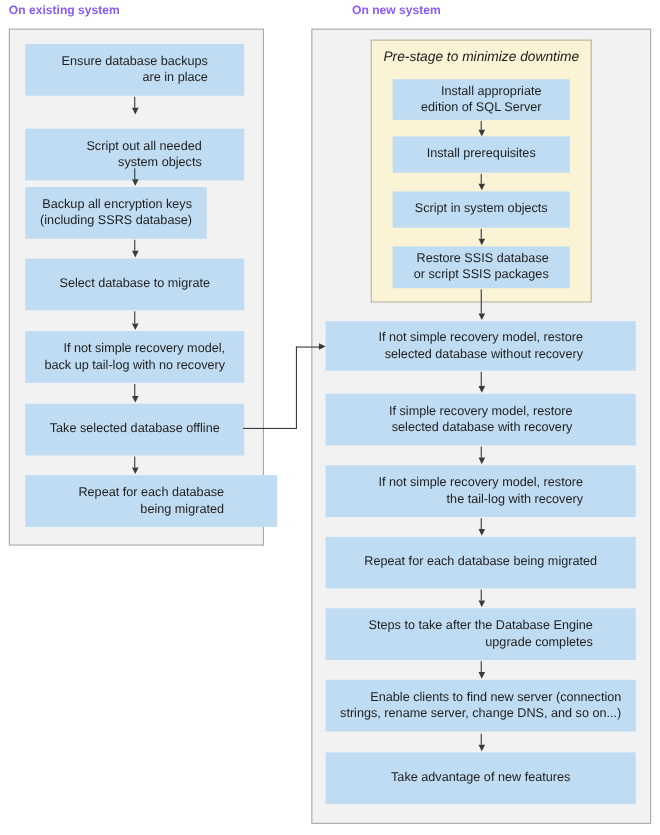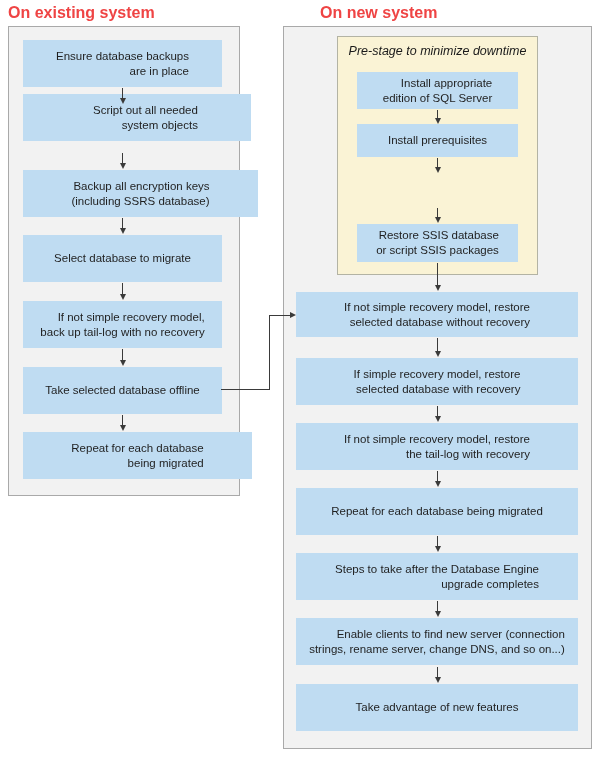--- a/index.html
+++ b/index.html
@@ -5,7 +5,7 @@
   html,body{margin:0;padding:0;background:#ffffff;}
   .canvas{position:relative;width:600px;height:759px;background:#ffffff;
           font-family:"Liberation Sans","DejaVu Sans",sans-serif;overflow:hidden;}
-  .col-header{position:absolute;font-size:16px;font-weight:bold;color:#ef4444;}
+  .col-header{position:absolute;font-size:11px;font-weight:bold;color:#8b5cf6;}
   .panel{position:absolute;background:#f2f2f2;border:1px solid #a9a9a9;box-sizing:border-box;}
   .prestage{position:absolute;background:#faf3d5;border:1px solid #b3b3a4;box-sizing:border-box;}
   .prestage-title{position:absolute;text-align:center;font-size:12.5px;font-weight:normal;

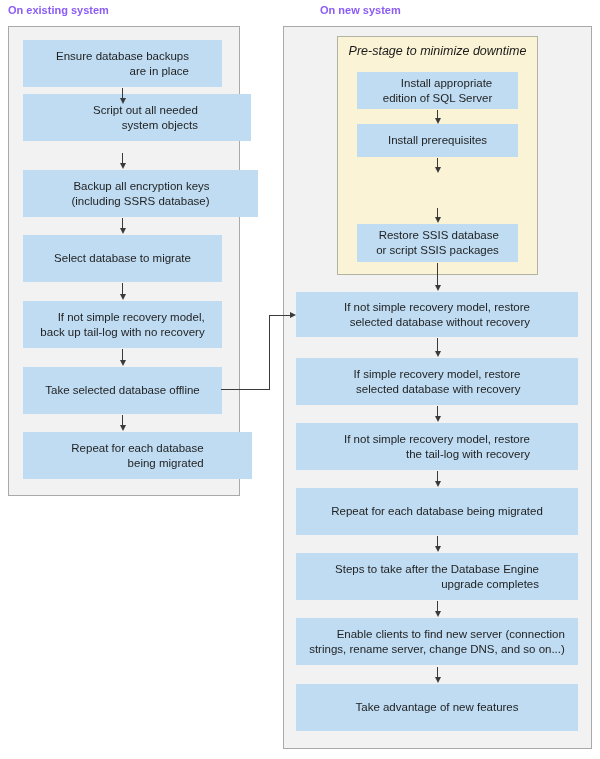--- a/index.html
+++ b/index.html
@@ -37,7 +37,7 @@
 
   <div class="box" style="left:23px;top:40px;width:199px;height:47px;">Ensure database backups
 are in place</div>
-  <div class="box" style="left:23px;top:94px;width:228px;height:47px;padding-left:21px;">Script out all needed
+  <div class="box" style="left:23px;top:117px;width:199px;height:47px;padding-left:21px;">Script out all needed
 system objects</div>
   <div class="box" style="left:23px;top:170px;width:235px;height:47px;">Backup all encryption keys
 (including SSRS database)</div>

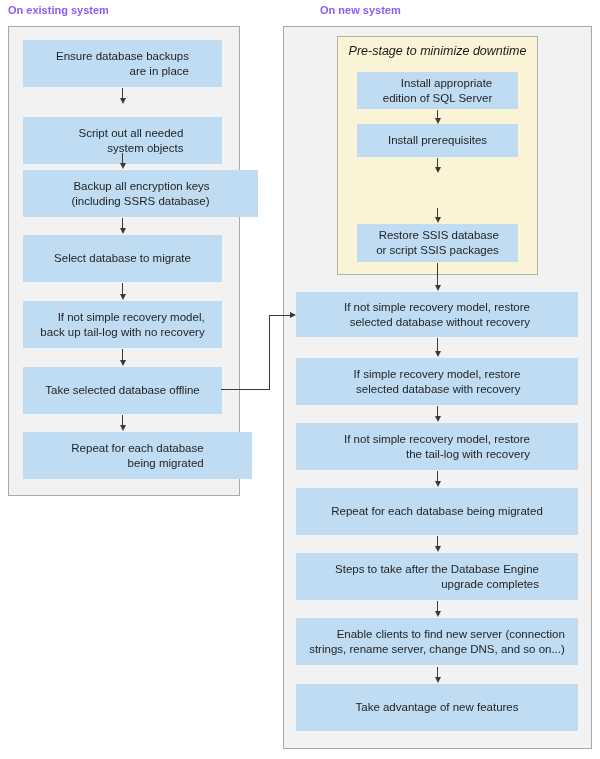--- a/index.html
+++ b/index.html
@@ -39,7 +39,7 @@
 are in place</div>
   <div class="box" style="left:23px;top:117px;width:199px;height:47px;padding-left:21px;">Script out all needed
 system objects</div>
-  <div class="box" style="left:23px;top:170px;width:235px;height:47px;">Backup all encryption keys
+  <div class="box" style="left:23px;top:170px;width:165px;height:47px;">Backup all encryption keys
 (including SSRS database)</div>
   <div class="box" style="left:23px;top:235px;width:199px;height:47px;">Select database to migrate</div>
   <div class="box" style="left:23px;top:367px;width:199px;height:47px;">Take selected database offline</div>

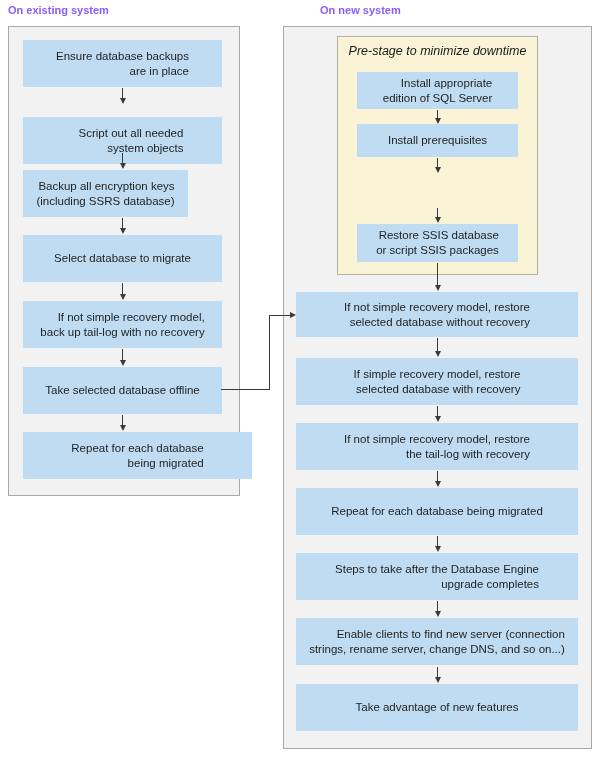--- a/index.html
+++ b/index.html
@@ -58,6 +58,7 @@
   <div class="box" style="left:357px;top:72px;width:161px;height:37px;">Install appropriate
 edition of SQL Server</div>
   <div class="box" style="left:357px;top:124px;width:161px;height:33px;">Install prerequisites</div>
+  <div class="box" style="left:357px;top:174px;width:161px;height:33px;">Script in system objects</div>
   <div class="box" style="left:357px;top:224px;width:161px;height:38px;">Restore SSIS database
 or script SSIS packages</div>
 

